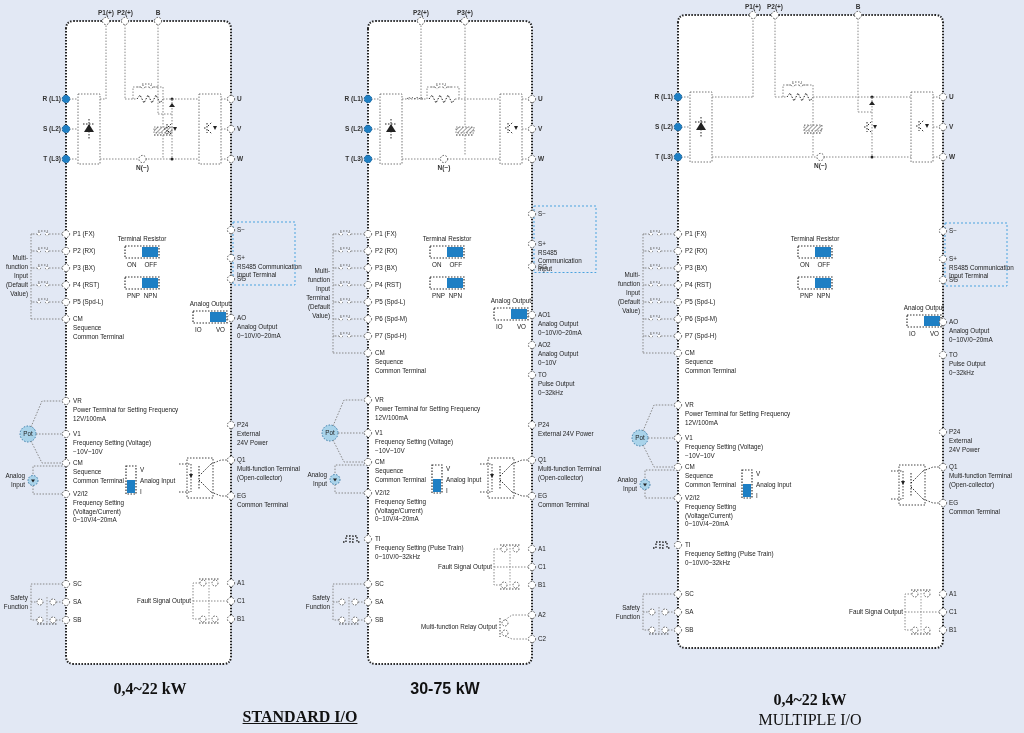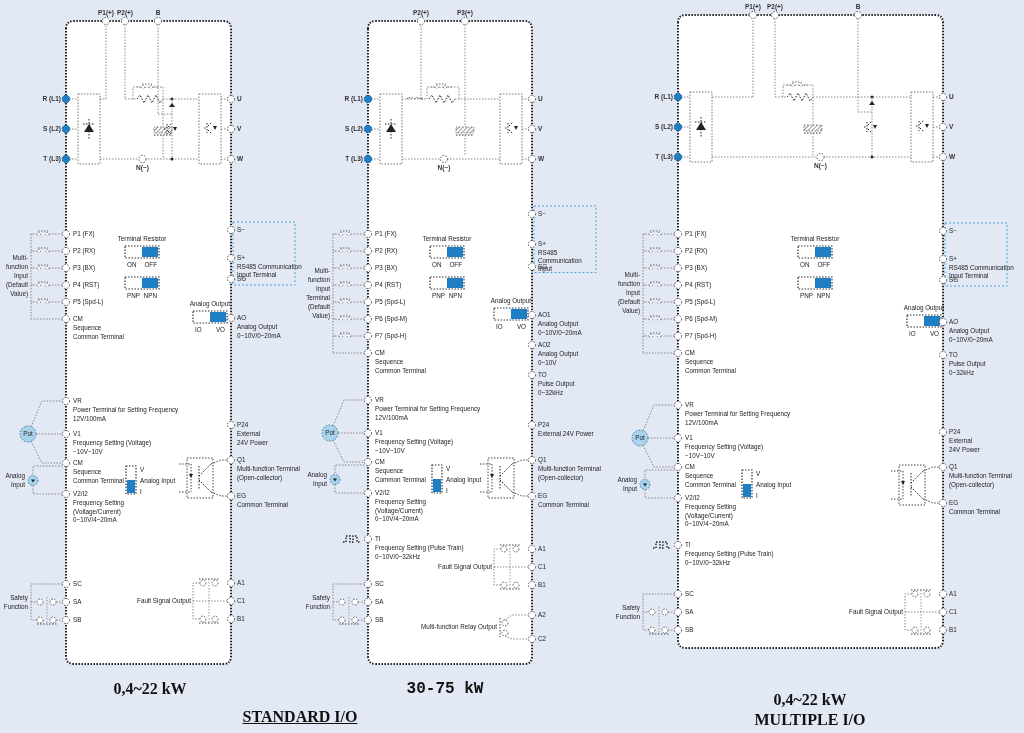--- a/index.html
+++ b/index.html
@@ -793,7 +793,7 @@
   </svg>
 
 <div style="position:absolute;left:100px;top:680px;width:100px;text-align:center;font-family:'Liberation Serif',serif;font-weight:bold;font-size:16px;color:#111;">0,4~22 kW</div>
-<div style="position:absolute;left:395px;top:680px;width:100px;text-align:center;font-family:Liberation Mono, monospace;font-weight:bold;font-size:16px;color:#111;">30-75 kW</div>
+<div style="position:absolute;left:395px;top:680px;width:100px;text-align:center;font-family:Liberation Sans, sans-serif;font-weight:bold;font-size:16px;color:#111;">30-75 kW</div>
 <div style="position:absolute;left:220px;top:708px;width:160px;text-align:center;font-family:'Liberation Serif',serif;font-weight:bold;font-size:16px;color:#111;text-decoration:underline;">STANDARD I/O</div>
 <div style="position:absolute;left:750px;top:691px;width:120px;text-align:center;font-family:'Liberation Serif',serif;font-weight:bold;font-size:16px;color:#111;">0,4~22 kW</div>
 <div style="position:absolute;left:735px;top:711px;width:150px;text-align:center;font-family:'Liberation Serif',serif;font-weight:bold;font-size:16px;color:#111;">MULTIPLE I/O</div>

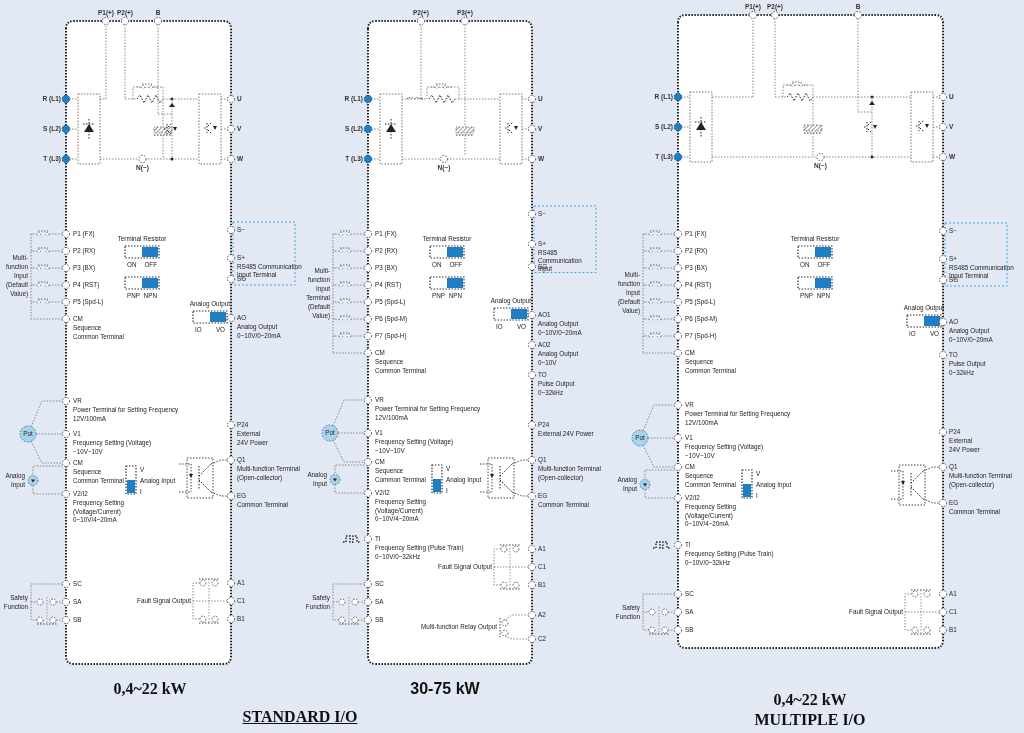--- a/index.html
+++ b/index.html
@@ -796,6 +796,6 @@
 <div style="position:absolute;left:395px;top:680px;width:100px;text-align:center;font-family:Liberation Sans, sans-serif;font-weight:bold;font-size:16px;color:#111;">30-75 kW</div>
 <div style="position:absolute;left:220px;top:708px;width:160px;text-align:center;font-family:'Liberation Serif',serif;font-weight:bold;font-size:16px;color:#111;text-decoration:underline;">STANDARD I/O</div>
 <div style="position:absolute;left:750px;top:691px;width:120px;text-align:center;font-family:'Liberation Serif',serif;font-weight:bold;font-size:16px;color:#111;">0,4~22 kW</div>
-<div style="position:absolute;left:735px;top:711px;width:150px;text-align:center;font-family:'Liberation Serif',serif;font-weight:bold;font-size:16px;color:#111;">MULTIPLE I/O</div>
+<div style="position:absolute;left:735px;top:711px;width:150px;text-align:center;font-family:'Liberation Serif',serif;font-weight:normal;font-size:16px;color:#111;">MULTIPLE I/O</div>
 
 </body></html>

